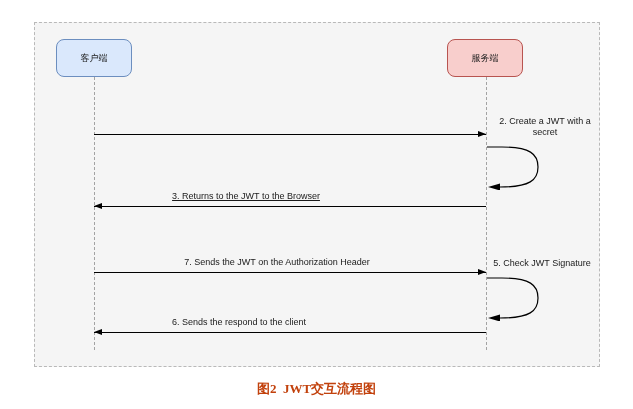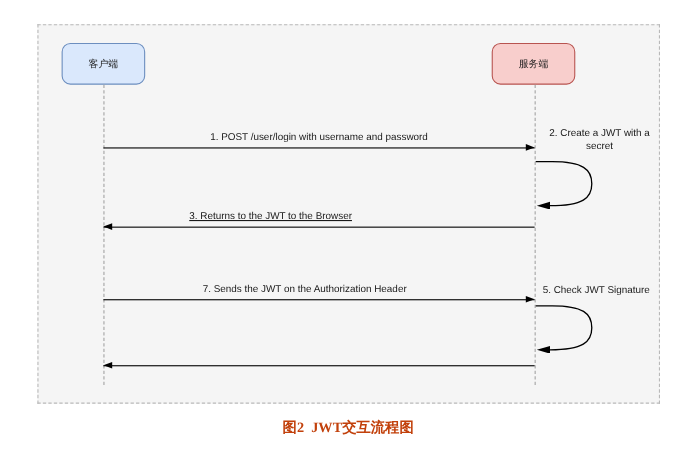--- a/index.html
+++ b/index.html
@@ -120,7 +120,6 @@
   <div class="lifeline" id="lifeline-client"></div>
   <div class="lifeline" id="lifeline-server"></div>
 
-  <div class="msg-label" style="left:94px; top:119px; width:392px;">1. POST /user/login with username and password</div>
   <div class="msg-line" style="left:94px; top:134px; width:392px;"></div>
   <div class="head-right" style="left:478px; top:131px;"></div>
 

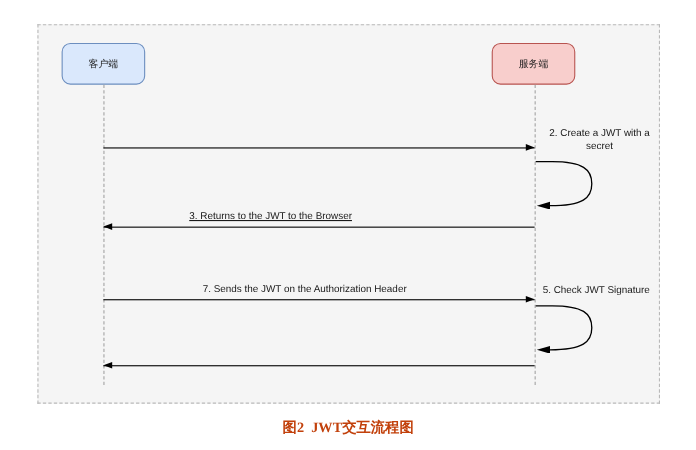--- a/index.html
+++ b/index.html
@@ -143,6 +143,7 @@
     <polygon points="14,39.5 2,43 14,46.5" fill="#000"></polygon>
   </svg>
 
+  <div class="msg-label" style="left:94px; top:317px; width:290px;">6. Sends the respond to the client</div>
   <div class="msg-line" style="left:94px; top:332px; width:392px;"></div>
   <div class="head-left" style="left:94px; top:329px;"></div>
 

